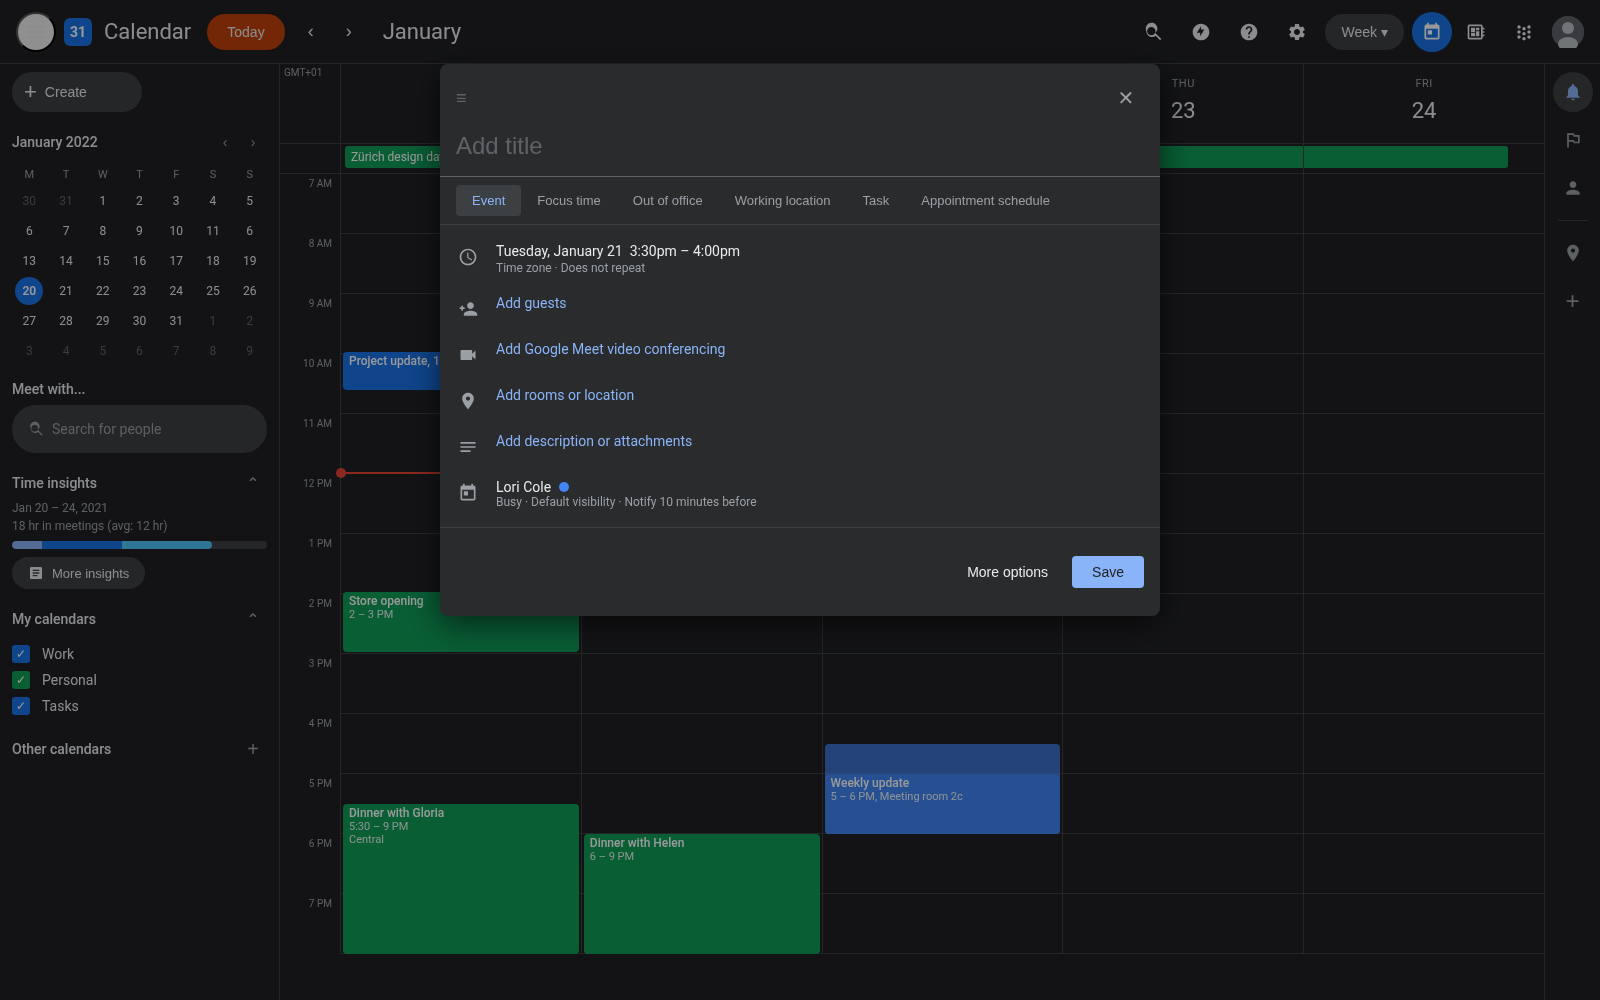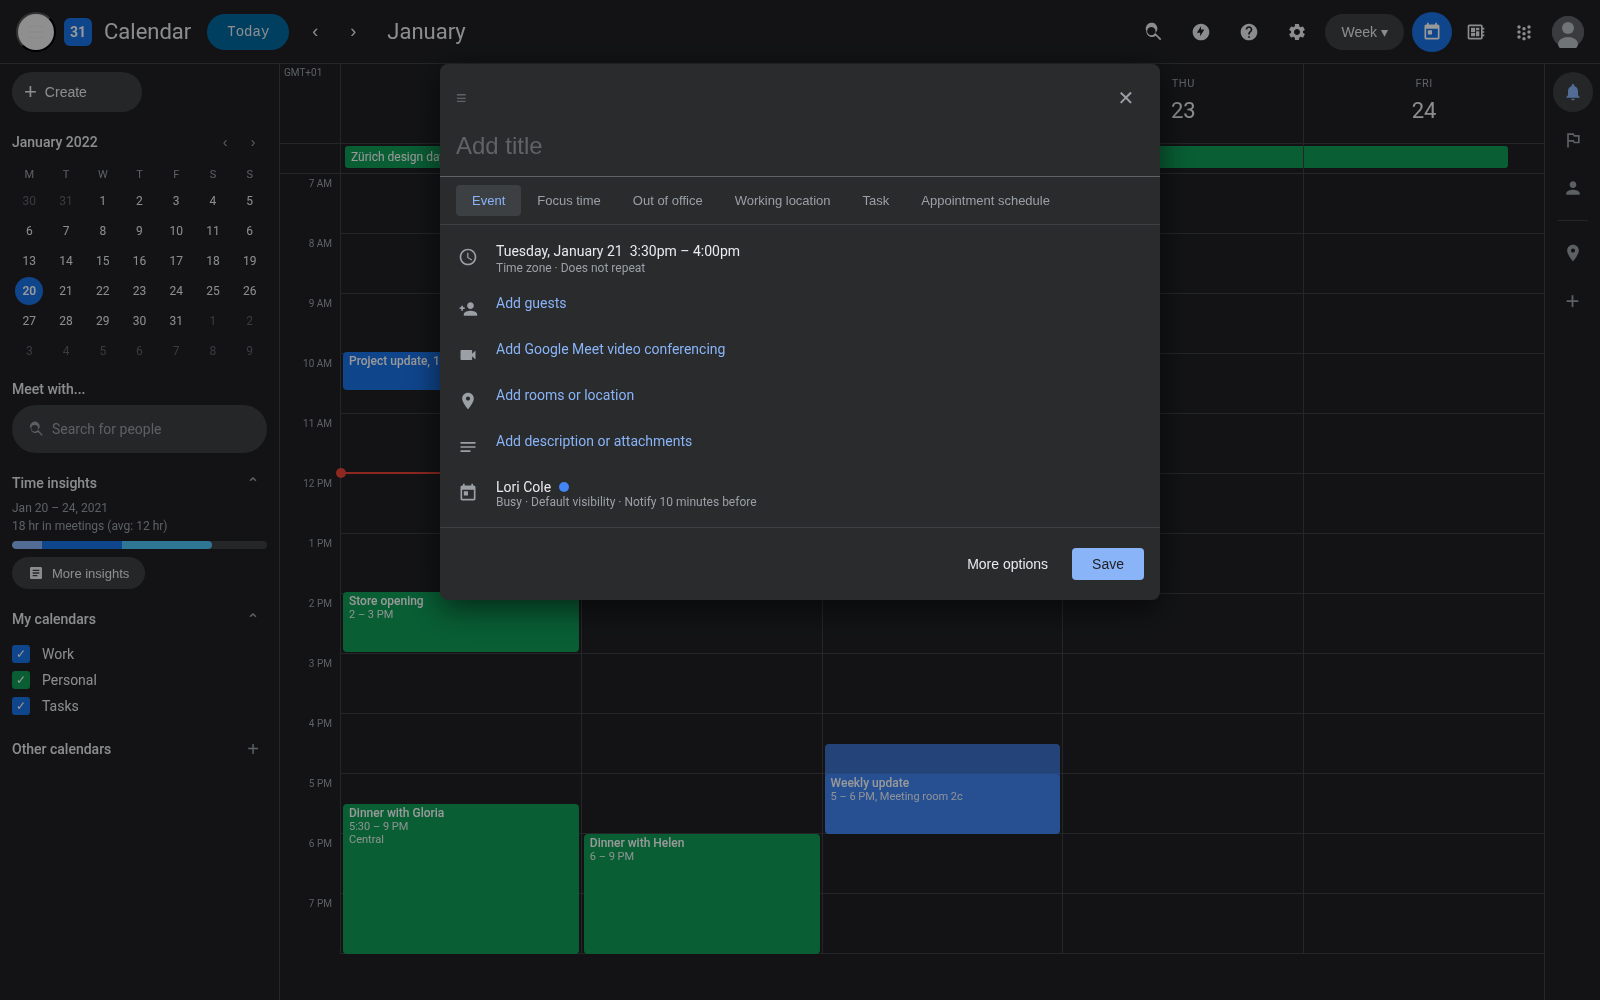--- a/index.html
+++ b/index.html
@@ -21,7 +21,7 @@
     .logo-area { display: flex; align-items: center; gap: 4px; margin-right: 8px; }
     .logo-31 { background: #1a73e8; color: white; font-size: 14px; font-weight: 700; width: 28px; height: 28px; border-radius: 6px; display: flex; align-items: center; justify-content: center; }
     .logo-text { font-size: 22px; font-weight: 400; color: #e8eaed; margin-left: 8px; }
-    .today-btn { background: #0369a1; color: #e8eaed; border: none; border-radius: 24px; padding: 0 20px; height: 36px; font-size: 14px; cursor: pointer; font-family: Liberation Mono, monospace; }
+    .today-btn { background: #c2410c; color: #e8eaed; border: none; border-radius: 24px; padding: 0 20px; height: 36px; font-size: 14px; cursor: pointer; }
     .nav-btns { display: flex; gap: 2px; }
     .nav-btn { width: 36px; height: 36px; border: none; background: transparent; color: #e8eaed; cursor: pointer; border-radius: 50%; font-size: 18px; display: flex; align-items: center; justify-content: center; }
     .month-title { font-size: 22px; font-weight: 400; color: #e8eaed; margin: 0 8px; }

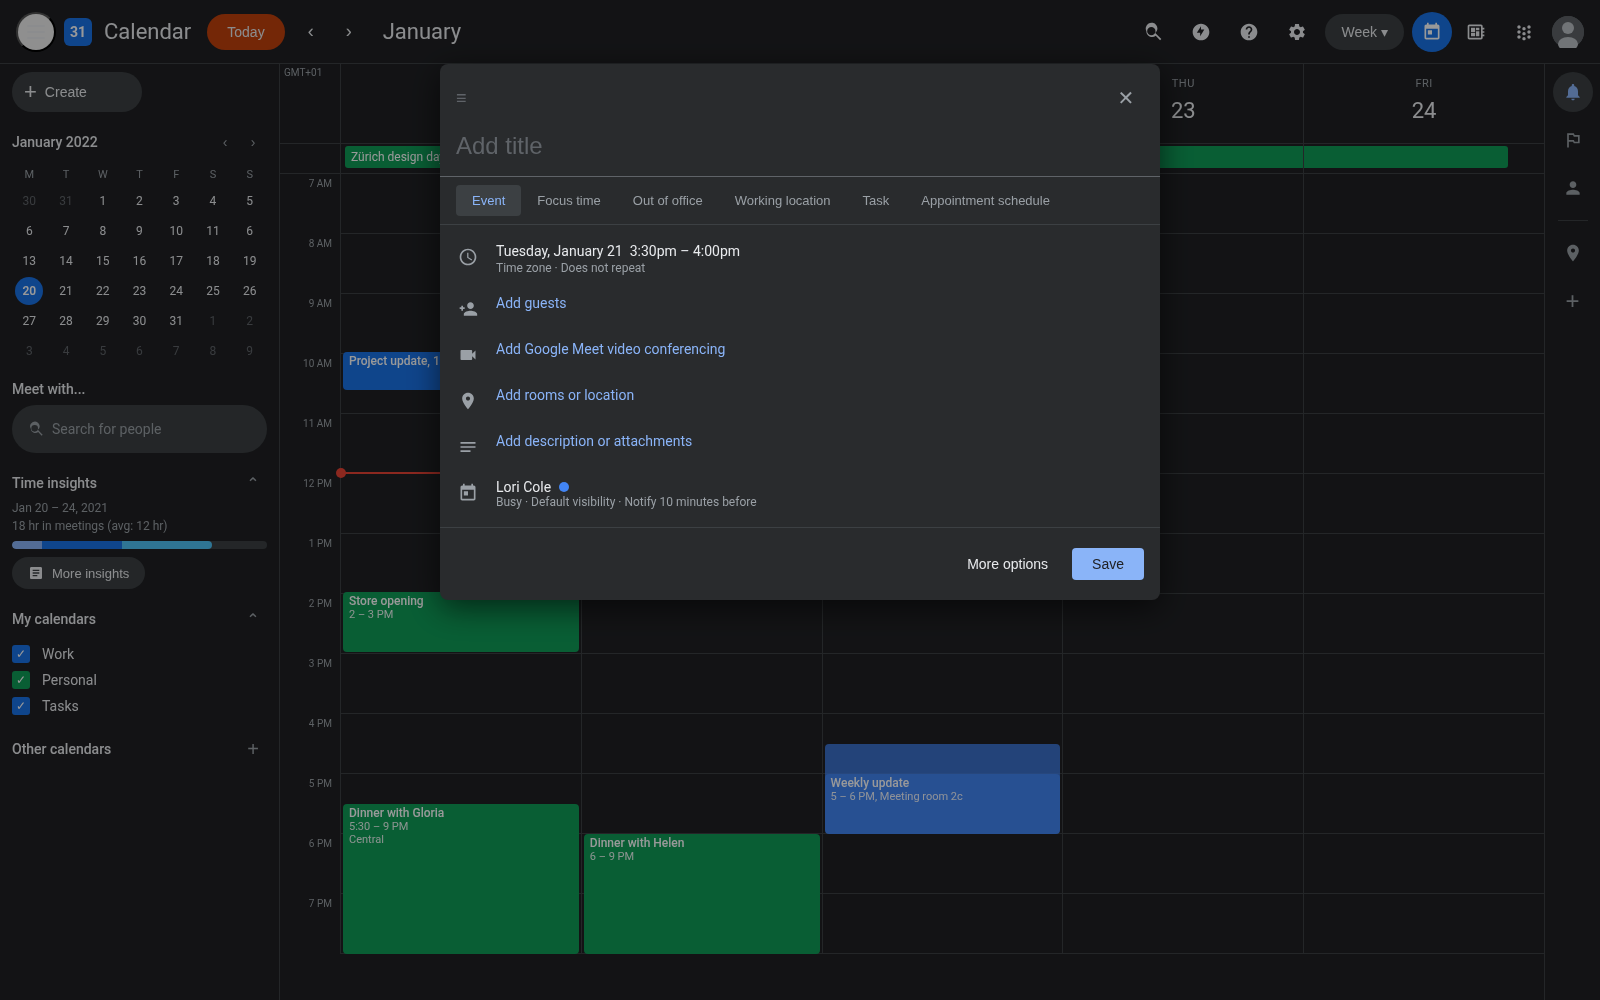--- a/index.html
+++ b/index.html
@@ -143,7 +143,7 @@
     .dialog-row-link { font-size: 14px; color: #8ab4f8; cursor: pointer; }
     .calendar-owner { display: flex; align-items: center; gap: 8px; font-size: 14px; }
     .owner-dot { width: 10px; height: 10px; border-radius: 50%; background: #4285f4; }
-    .dialog-footer { display: flex; justify-content: flex-end; padding: 20px 16px; gap: 8px; border-top: 1px solid #3c4043; }
+    .dialog-footer { display: flex; justify-content: flex-end; padding: 28px 16px; gap: 8px; border-top: 1px solid #3c4043; }
     .more-options-btn { background: transparent; border: none; color: #e8eaed; font-size: 14px; cursor: pointer; padding: 8px 16px; border-radius: 4px; }
     .save-btn { background: #8ab4f8; color: #202124; border: none; border-radius: 4px; padding: 8px 20px; font-size: 14px; font-weight: 500; cursor: pointer; }
 

